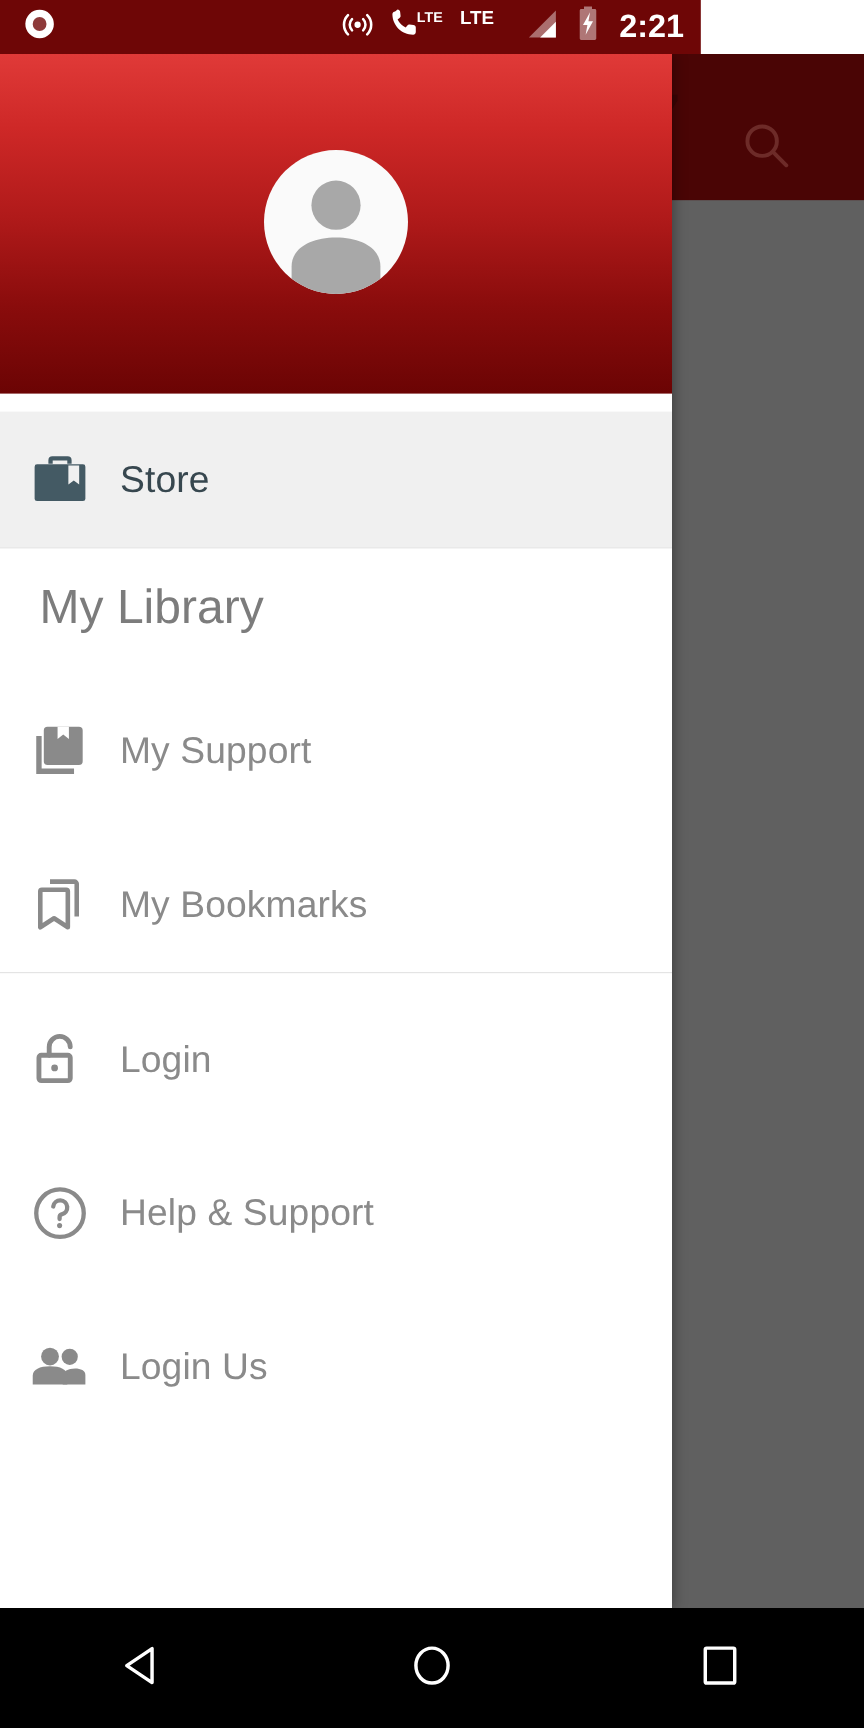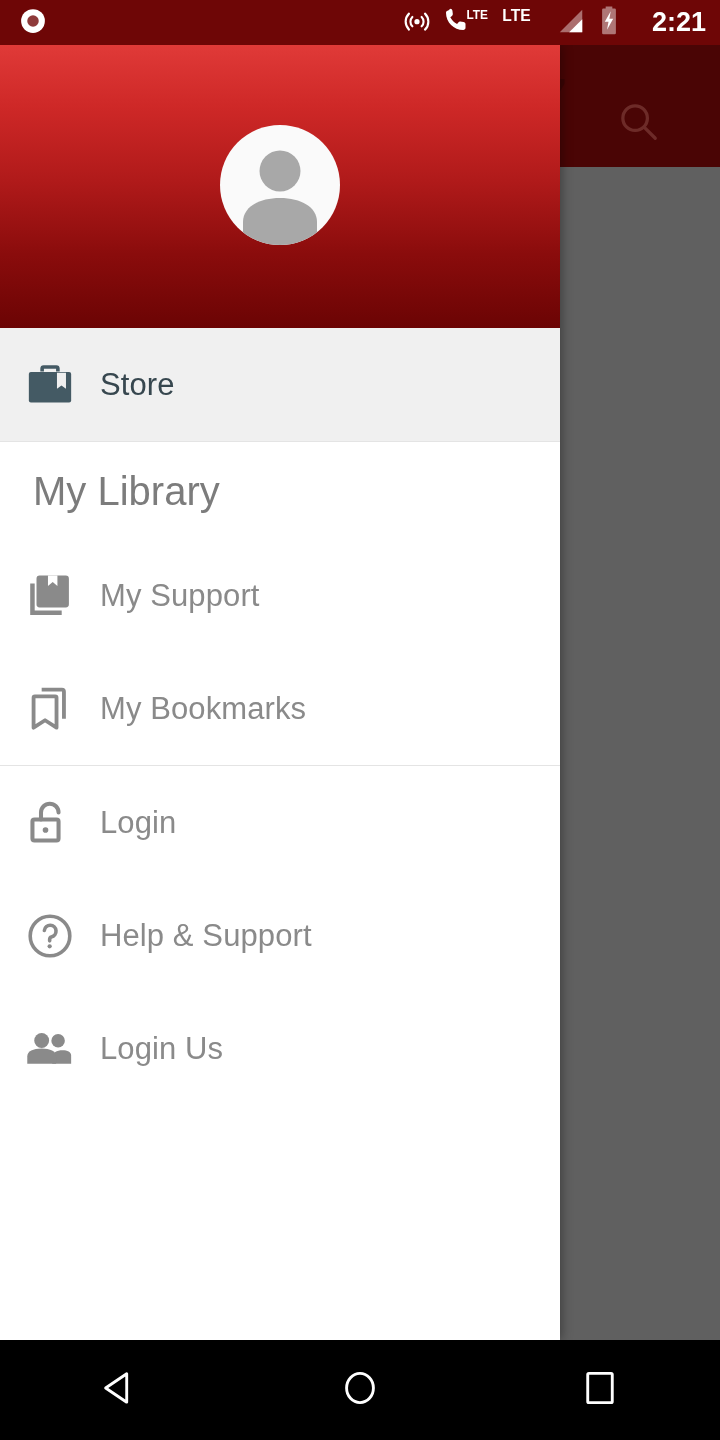--- a/index.html
+++ b/index.html
@@ -24,7 +24,7 @@
   #status-bar {
     position: absolute;
     top: 0; left: 0;
-    width: 720px;
+    width: 584px;
     height: 45px;
     background: #6E0606;
     display: flex;

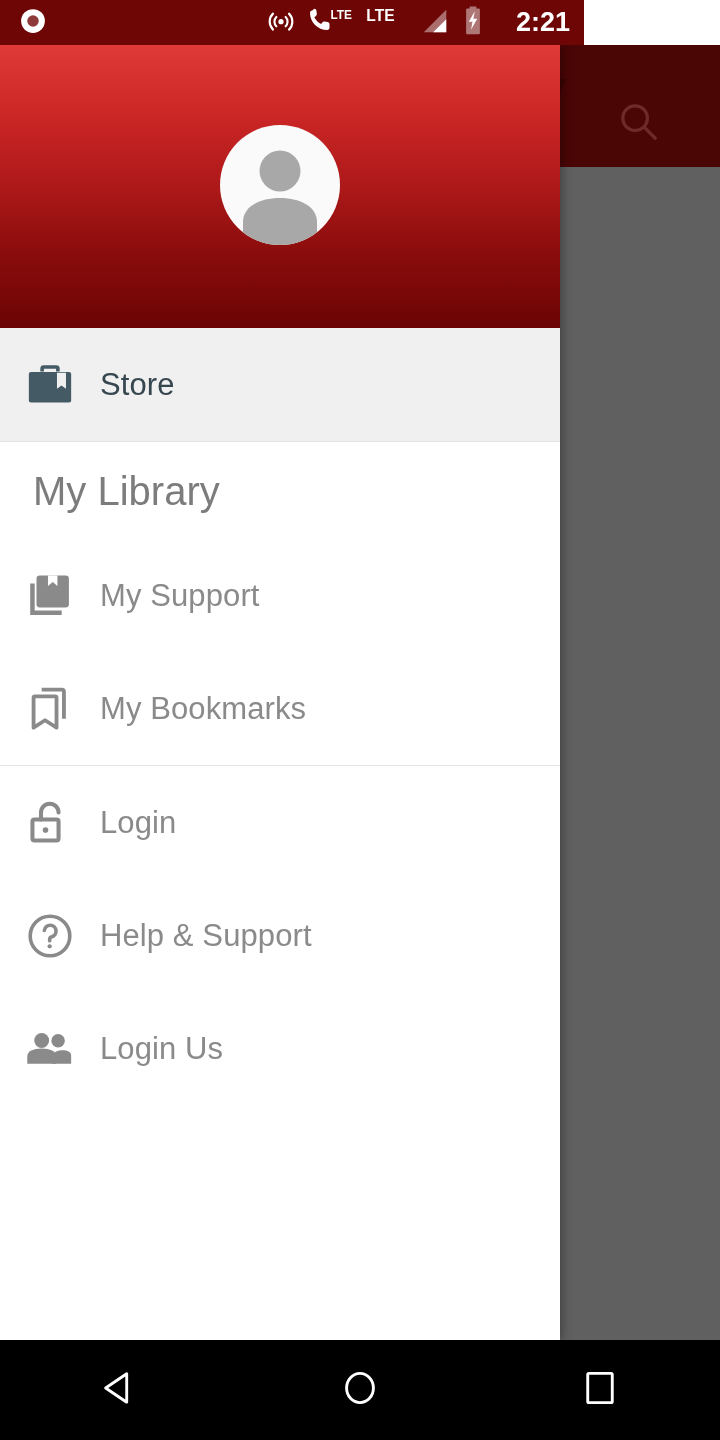--- a/index.html
+++ b/index.html
@@ -46,7 +46,7 @@
     font-weight: bold;
     letter-spacing: 0px;
     line-height: 1;
-    margin-left: 20px;
+    margin-left: 3px;
   }
 
   

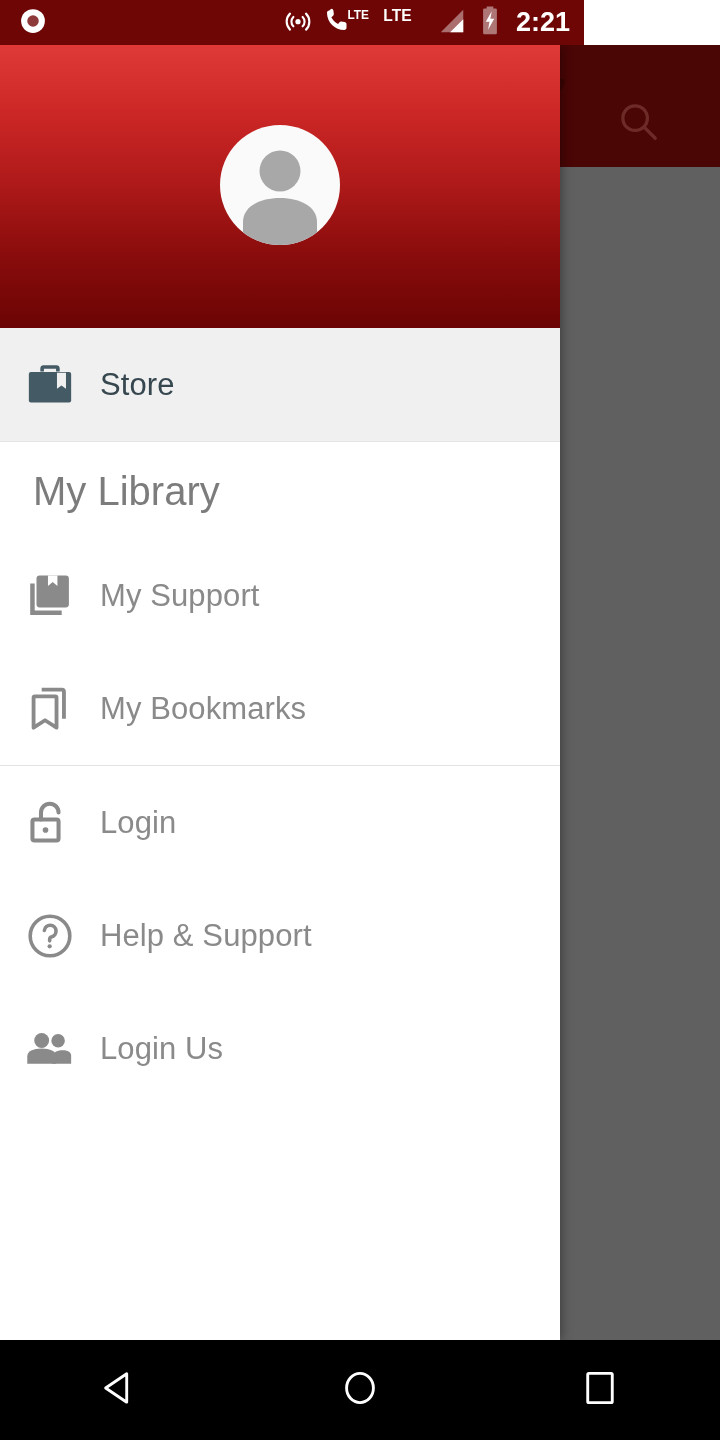--- a/index.html
+++ b/index.html
@@ -131,6 +131,7 @@
     width: 560px;
     height: 113px;
     background: #ffffff;
+    margin-top: 15px;
   }
   .nav-item.selected { background: #F0F0F0; }
 

